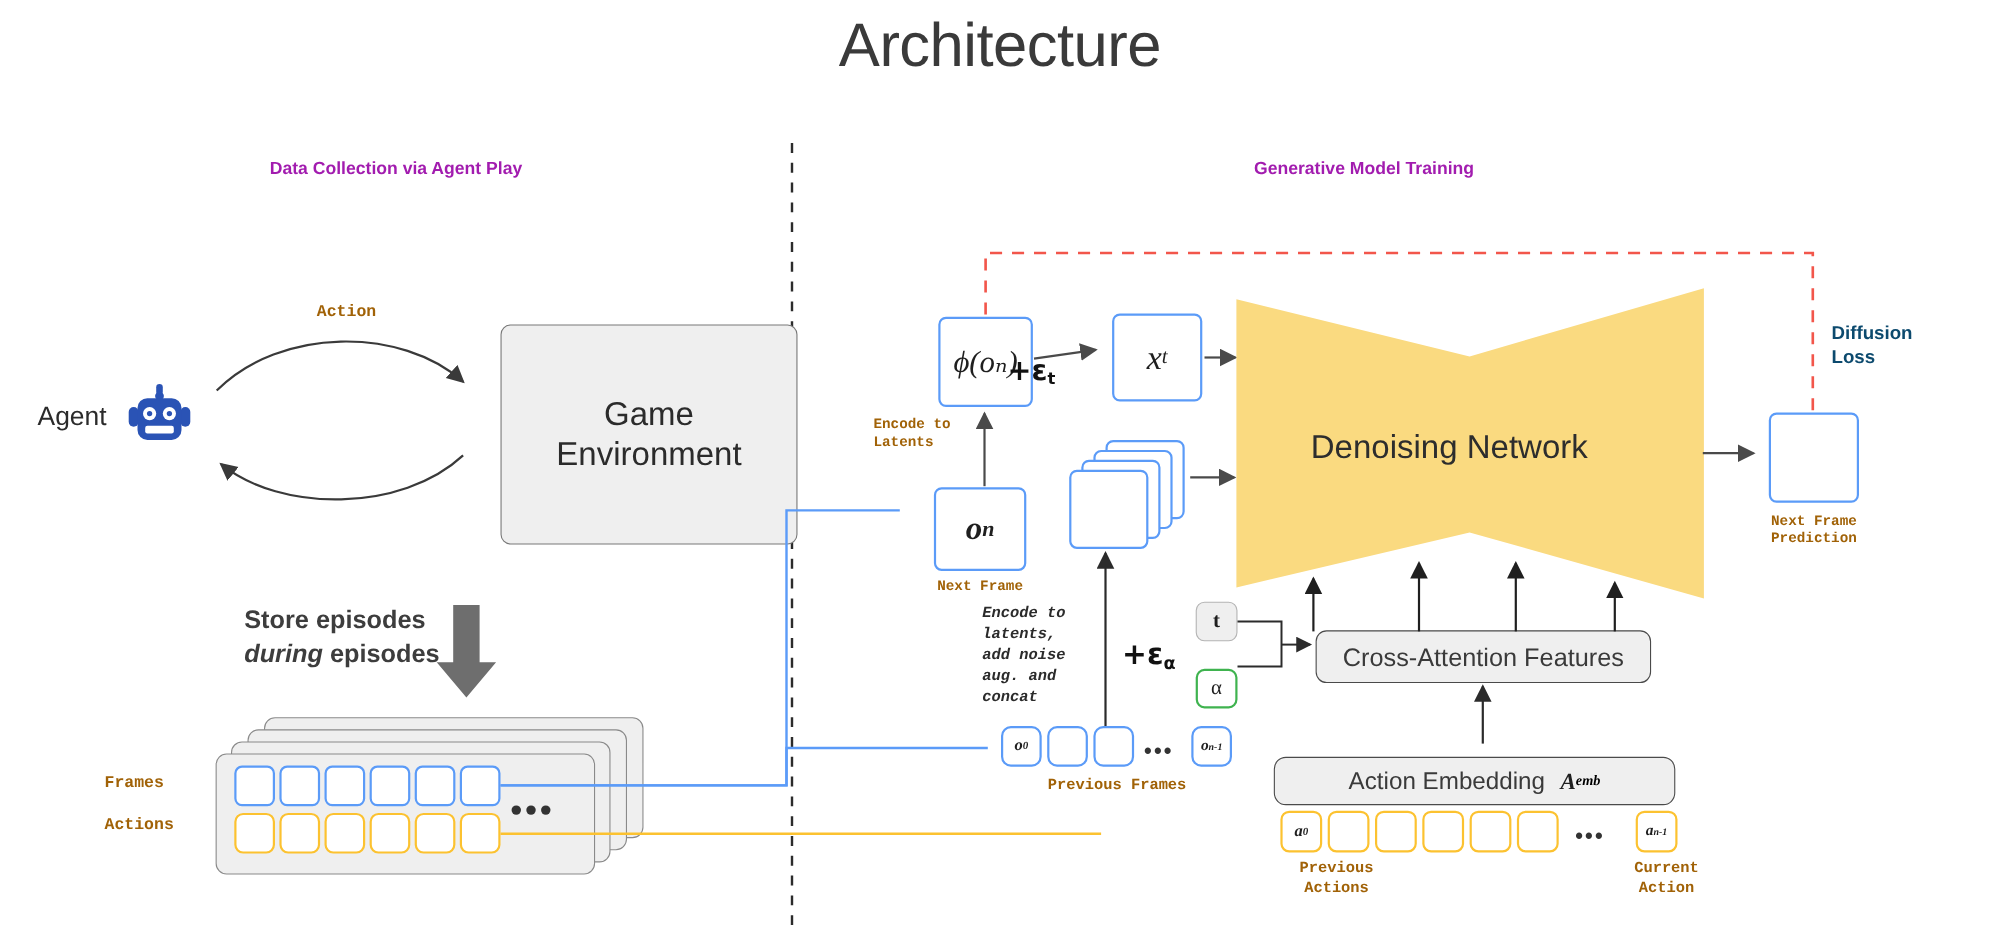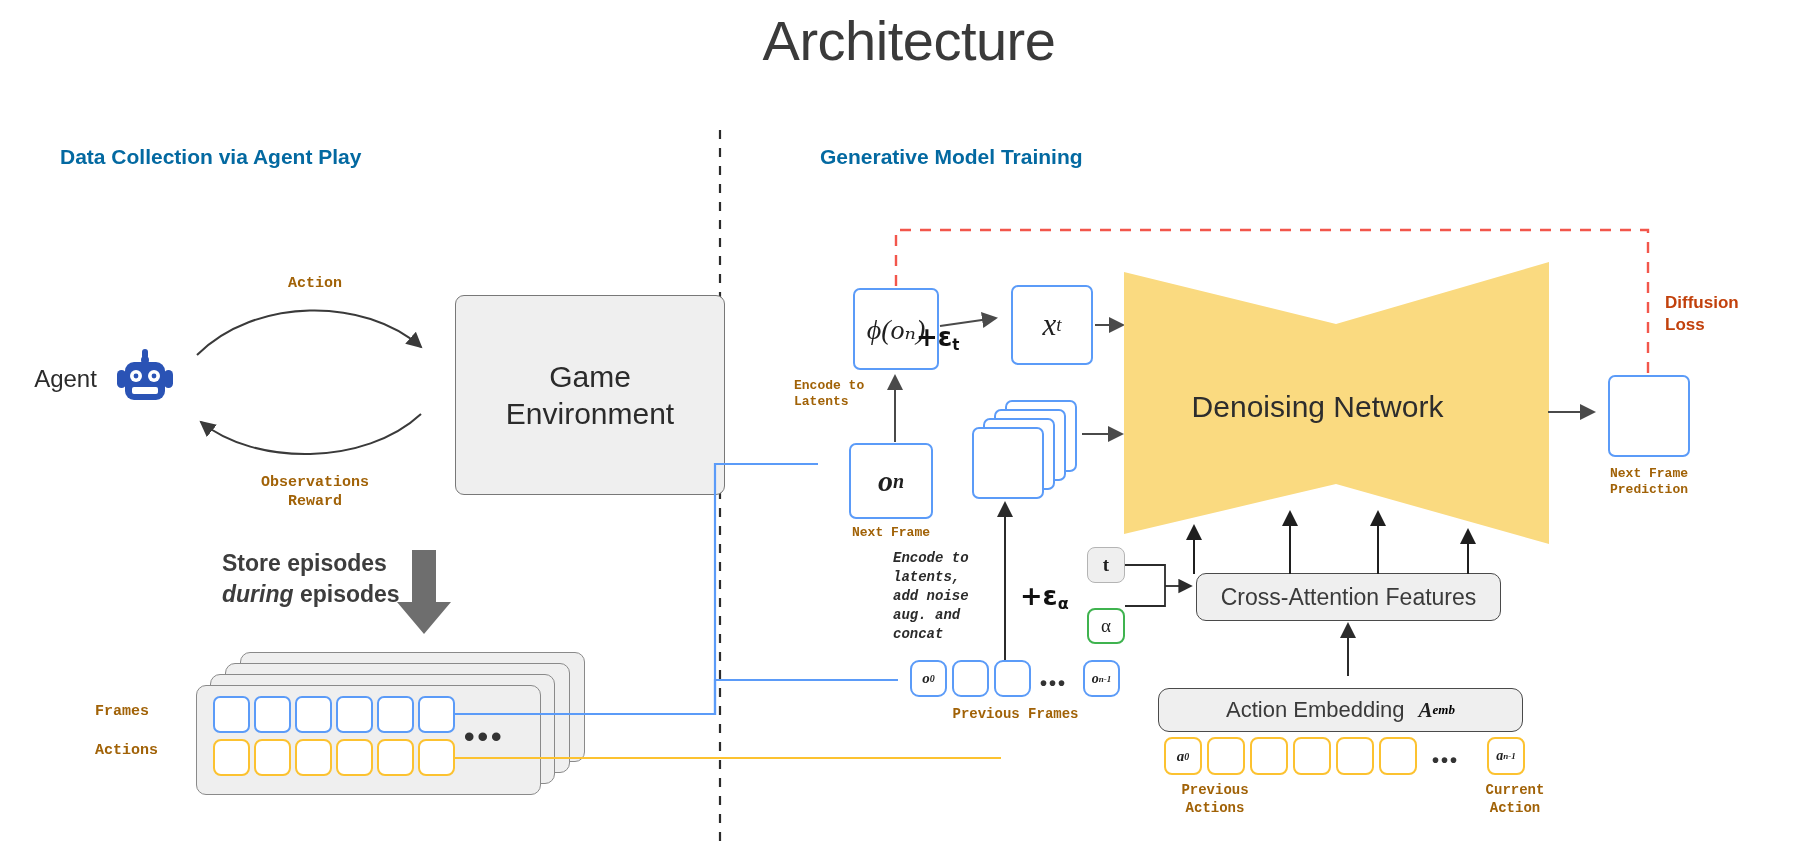--- a/index.html
+++ b/index.html
@@ -27,9 +27,10 @@
     letter-spacing: -0.5px;
   }
   .section-title {
-    font-size: 21px;
-    font-weight: bold;
-    color: #0369a1;
+    font-size: 16px;
+    font-weight: bold;
+    color: #a21caf;
+    text-align: center;
     font-family: "Liberation Sans", sans-serif;
   }
   .mono {

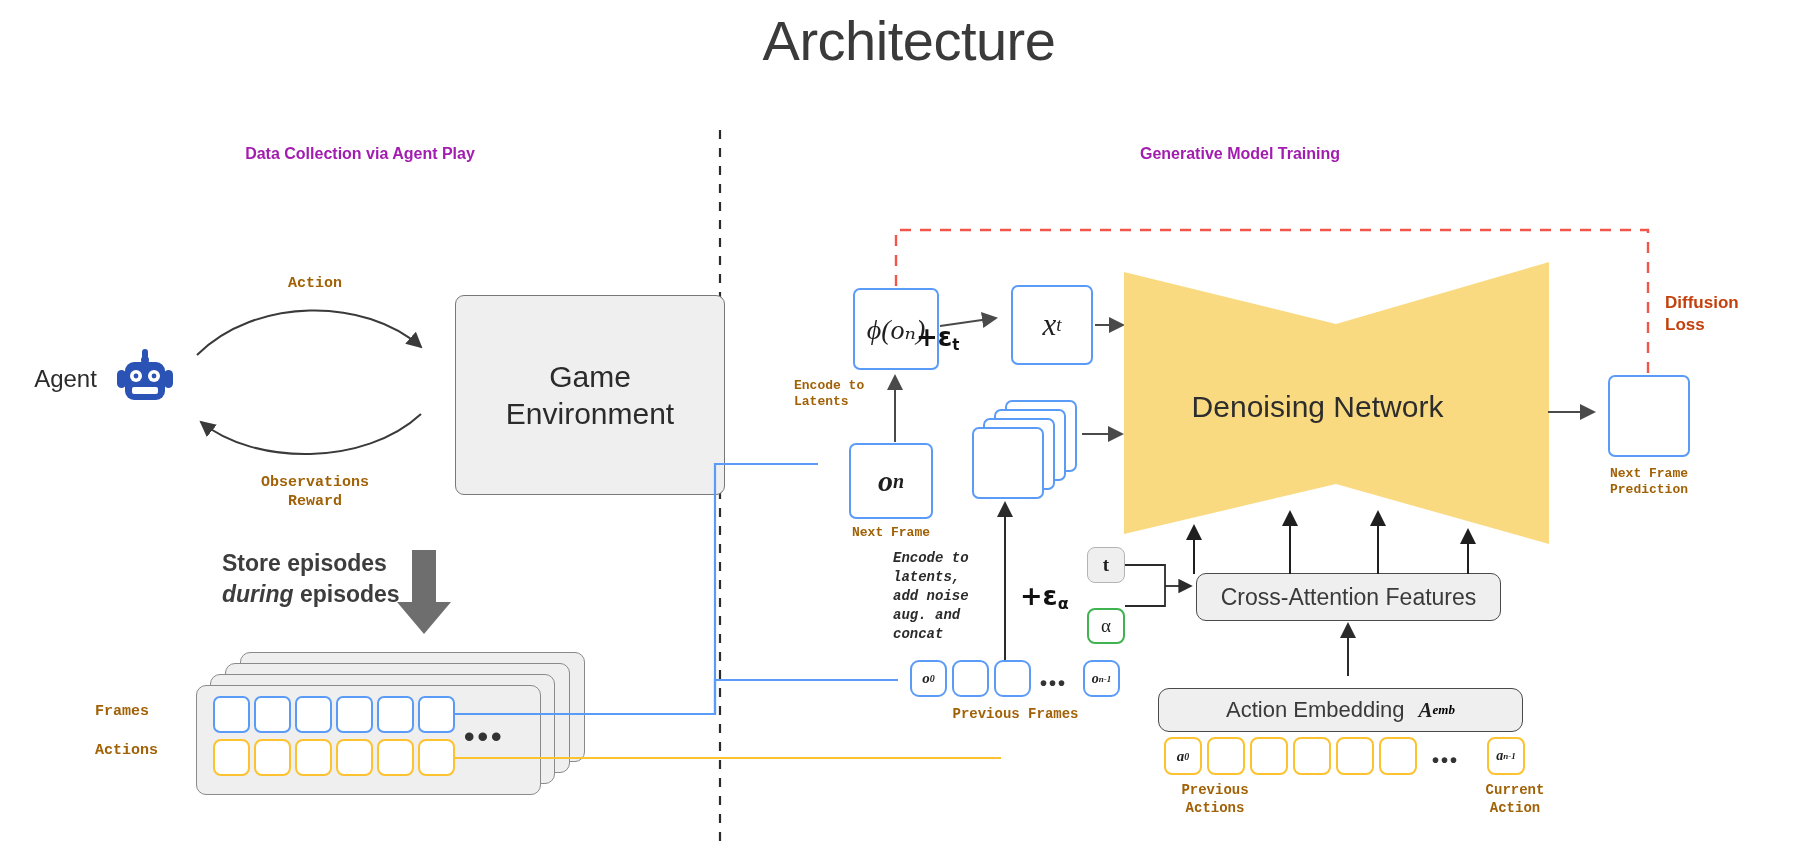--- a/index.html
+++ b/index.html
@@ -121,7 +121,7 @@
     line-height: 1;
   }
   .red-lbl {
-    color: #c2410c;
+    color: #0c4a6e;
     font-weight: bold;
     font-size: 17px;
     font-family: "Liberation Sans", sans-serif;

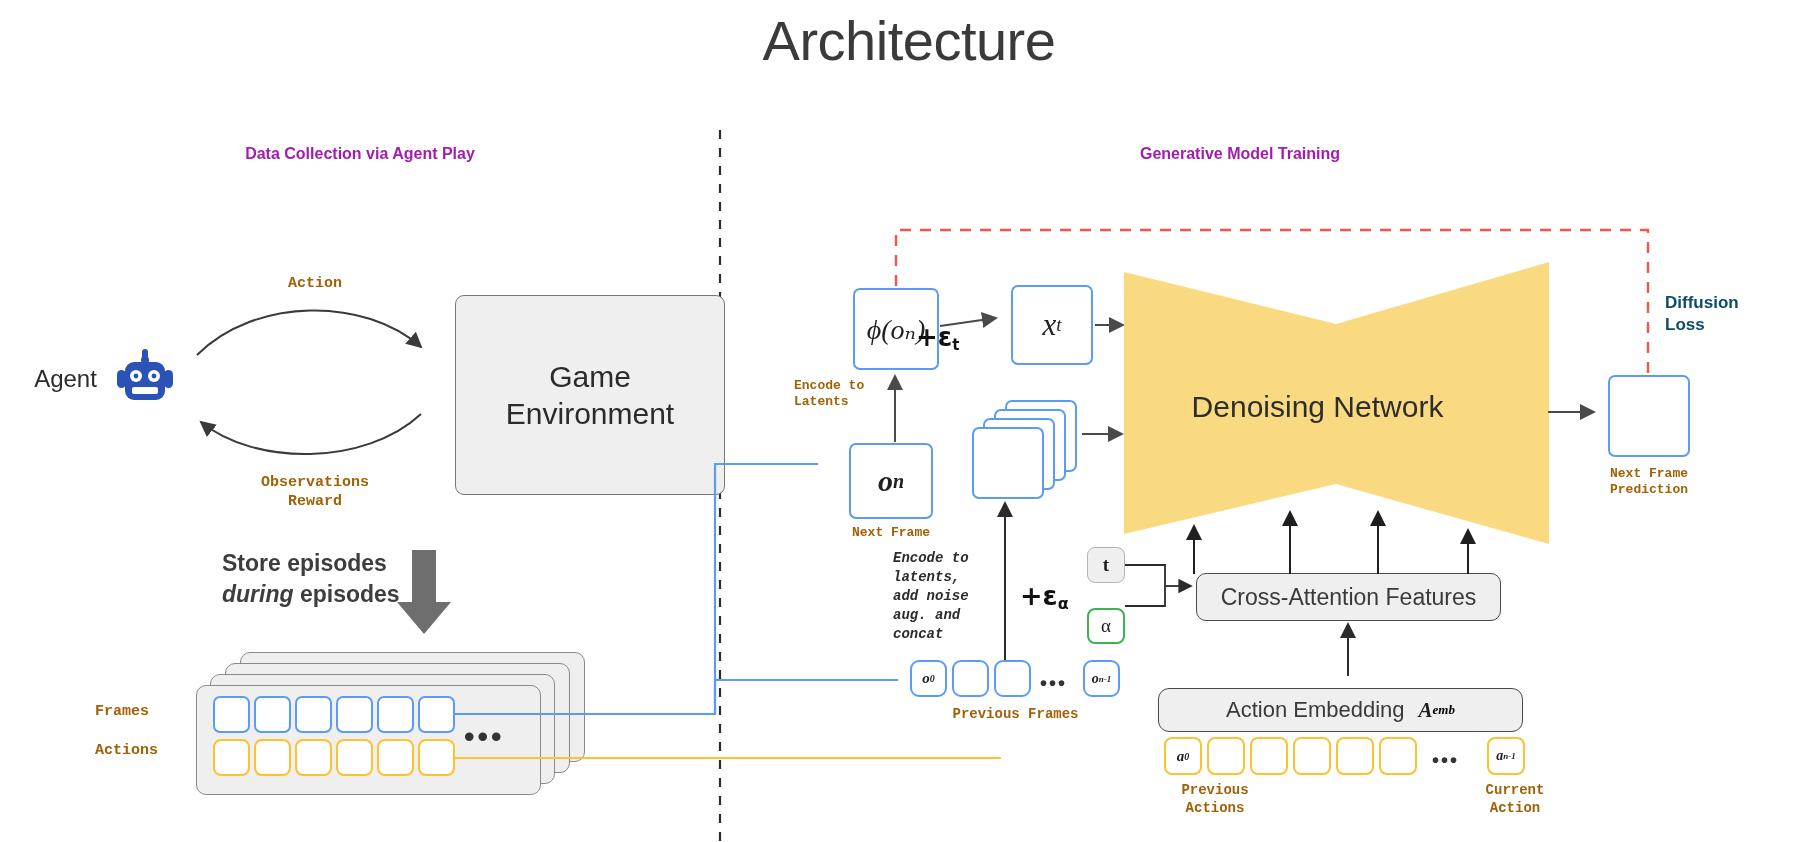--- a/index.html
+++ b/index.html
@@ -178,8 +178,6 @@
     </defs>
     <path d="M226,6 C170,58 60,58 6,14" stroke="#3a3a3a" stroke-width="2" fill="none" marker-end="url(#ah2)"></path>
   </svg>
-  <div class="abs mono" style="left:190px; top:474px; width:250px;">Observations
-Reward</div>
 
   <div class="abs gbox" style="left:455px; top:295px; width:270px; height:200px;">
     <span class="sans-lbl" style="font-size:30px; white-space:pre-line; line-height:1.25;">Game

